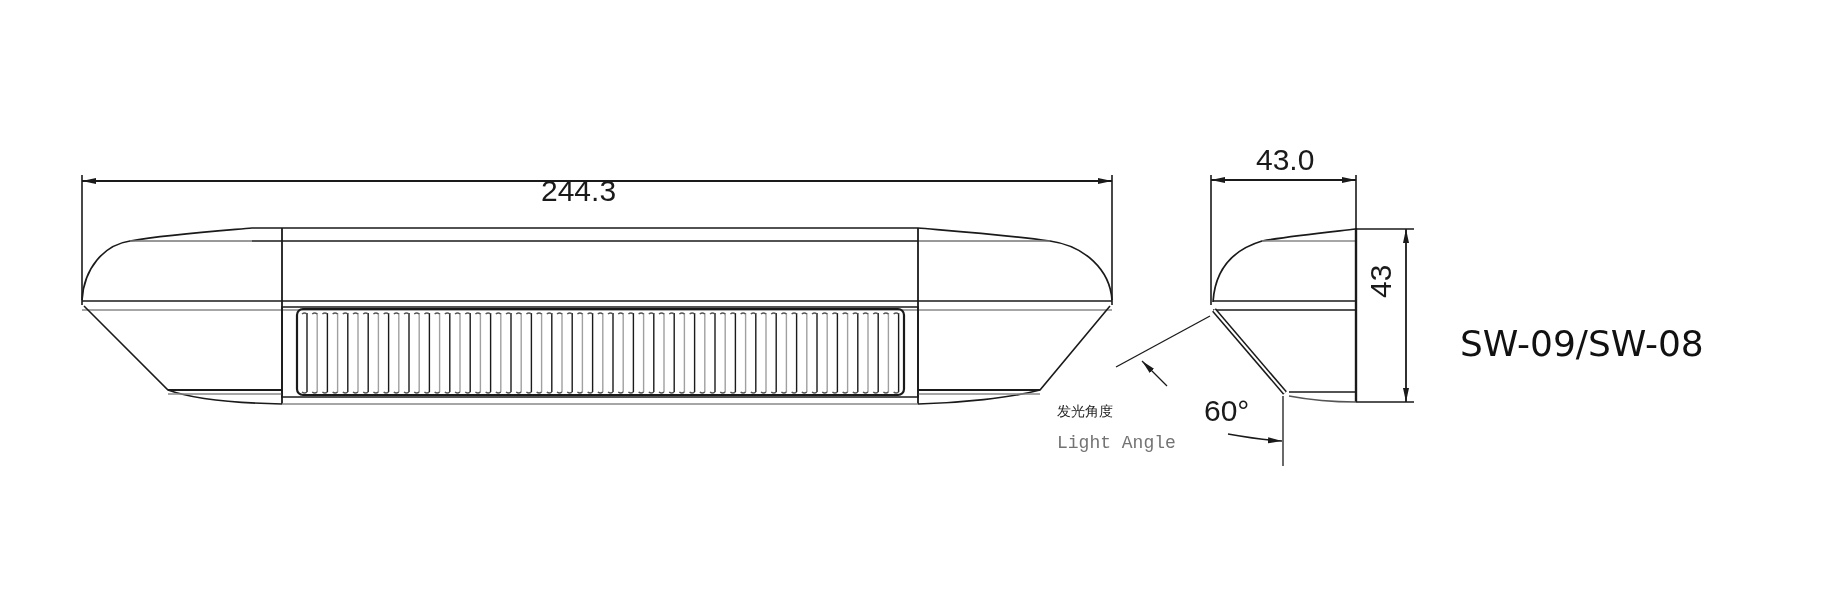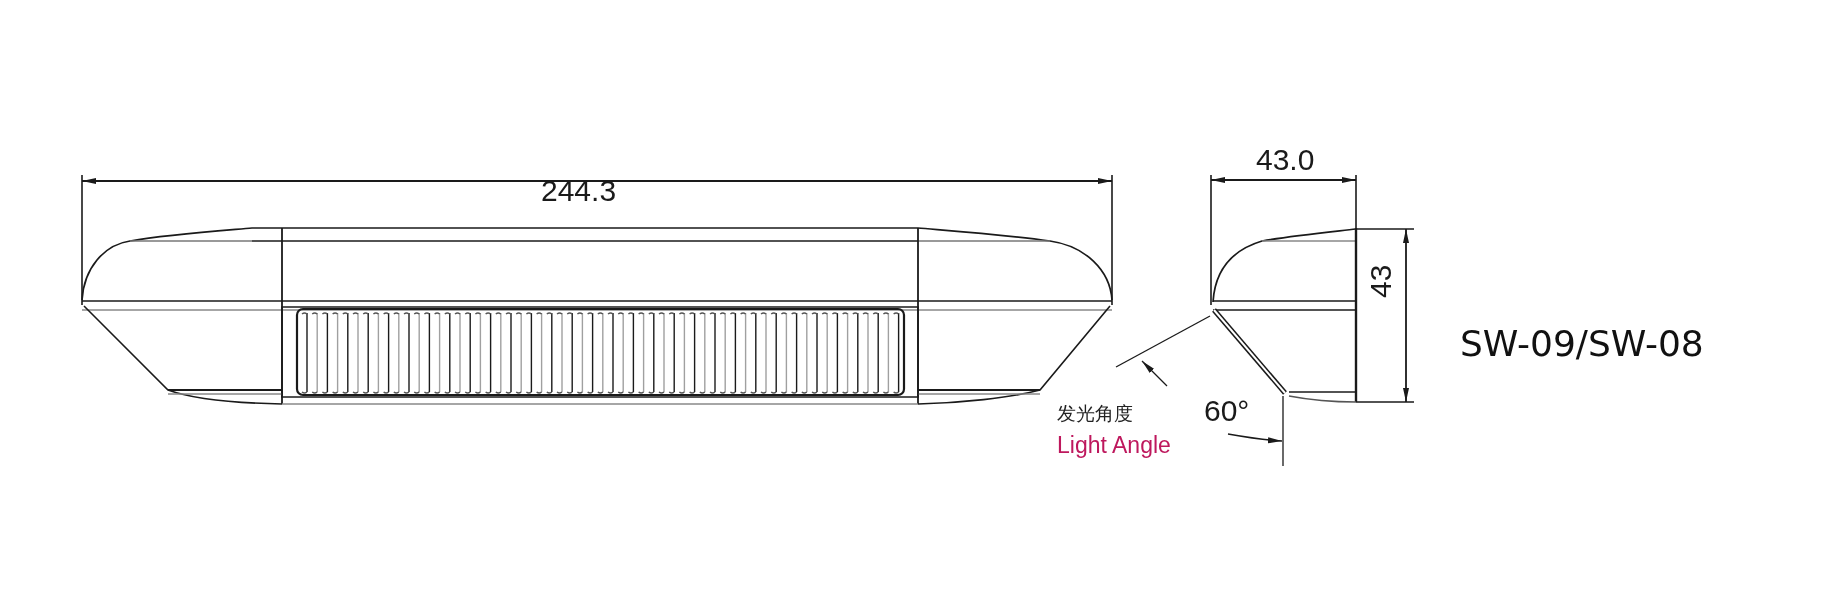--- a/index.html
+++ b/index.html
@@ -7,7 +7,7 @@
   svg { position:absolute; left:0; top:0; }
   .dim-text { position:absolute; color:#1a1a1a; font-family:"Liberation Sans", sans-serif; font-size:30px; line-height:1; }
   .model { position:absolute; color:#111; font-family:"DejaVu Sans", sans-serif; font-size:36px; line-height:1;margin-top:36px; }
-  .cn { position:absolute; color:#222; font-family:"DejaVu Serif", serif; font-size:19px; line-height:1; }
+  .cn { position:absolute; color:#222; font-family:"DejaVu Serif", serif; font-size:14px; line-height:1; }
   .en { position:absolute; color:#be185d; font-family:Liberation Sans, sans-serif; font-size:23px; line-height:1; }
   .angle { position:absolute; color:#1a1a1a; font-family:"Liberation Sans", sans-serif; font-size:30px; line-height:1; }
 </style>

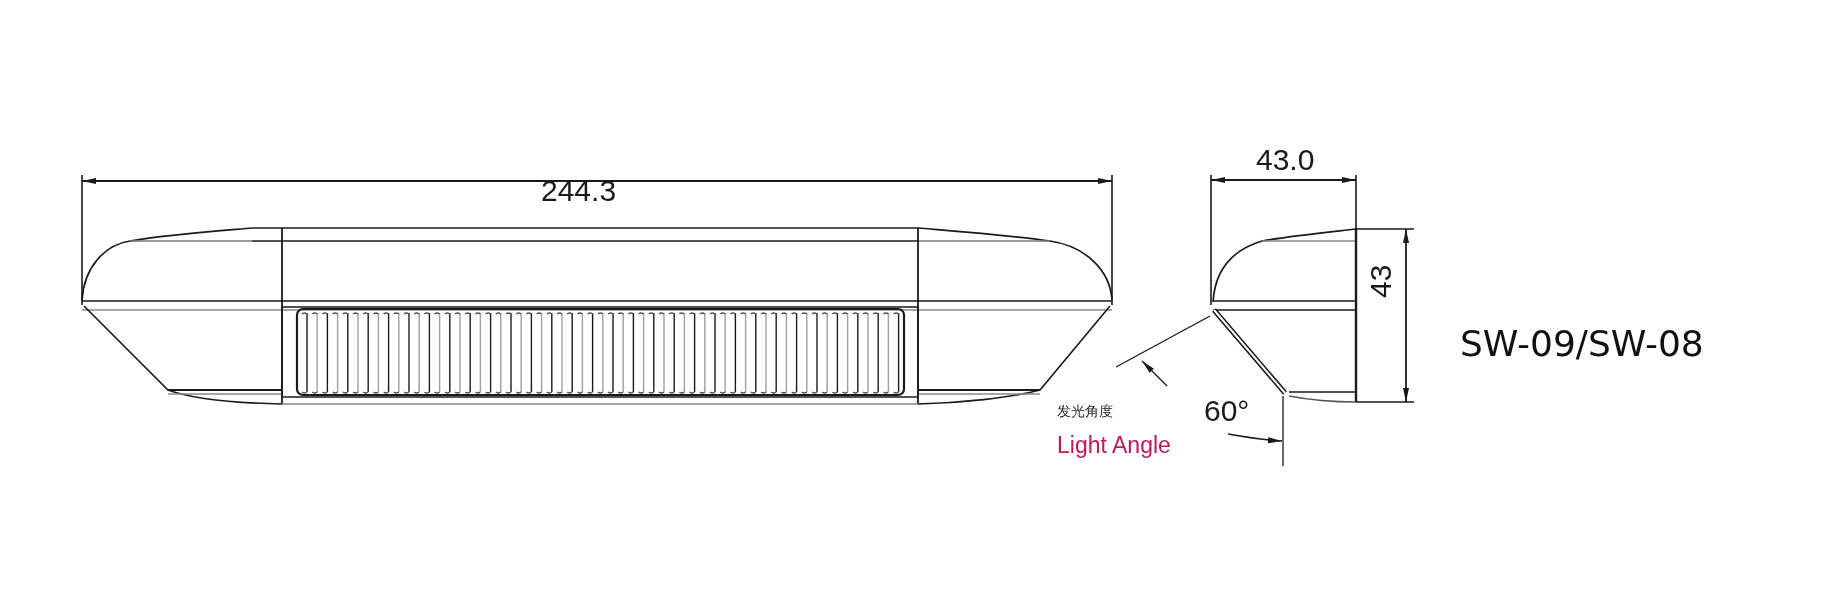--- a/index.html
+++ b/index.html
@@ -8,7 +8,7 @@
   .dim-text { position:absolute; color:#1a1a1a; font-family:"Liberation Sans", sans-serif; font-size:30px; line-height:1; }
   .model { position:absolute; color:#111; font-family:"DejaVu Sans", sans-serif; font-size:36px; line-height:1;margin-top:36px; }
   .cn { position:absolute; color:#222; font-family:"DejaVu Serif", serif; font-size:14px; line-height:1; }
-  .en { position:absolute; color:#be185d; font-family:Liberation Sans, sans-serif; font-size:23px; line-height:1; }
+  .en { position:absolute; color:#737373; font-family:Liberation Mono, monospace; font-size:18px; line-height:1; }
   .angle { position:absolute; color:#1a1a1a; font-family:"Liberation Sans", sans-serif; font-size:30px; line-height:1; }
 </style>
 </head>

